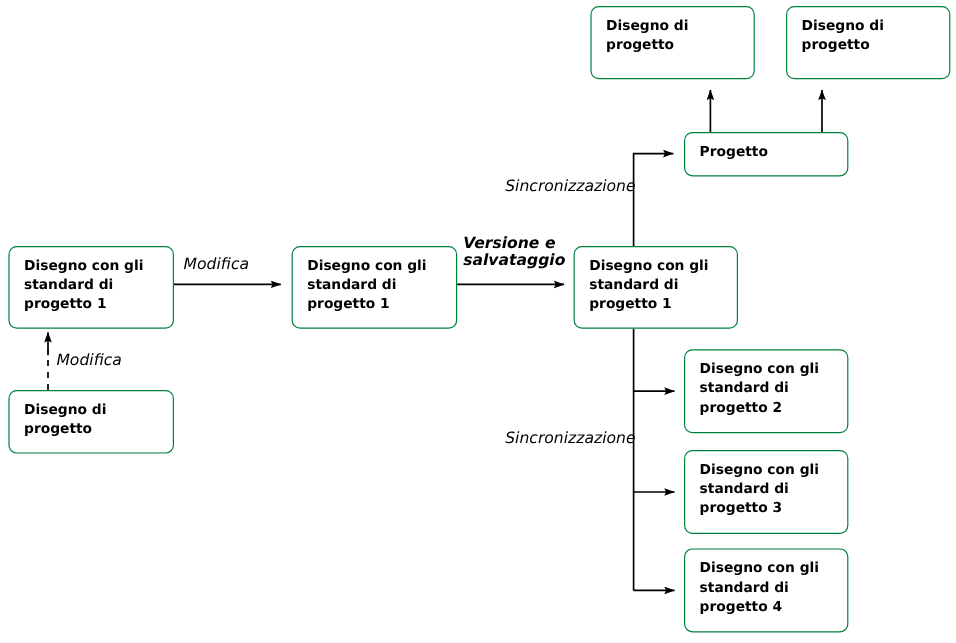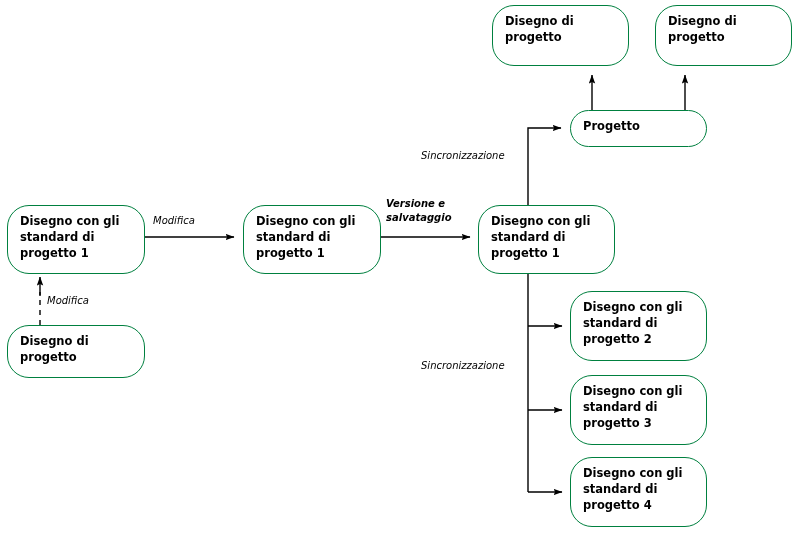--- a/index.html
+++ b/index.html
@@ -27,7 +27,7 @@
     position: absolute;
     box-sizing: border-box;
     border: 1px solid #00803f;
-    border-radius: 22px;
+    border-radius: 7px;
     background: #ffffff;
     color: #000000;
     font-family: "DejaVu Sans", sans-serif;

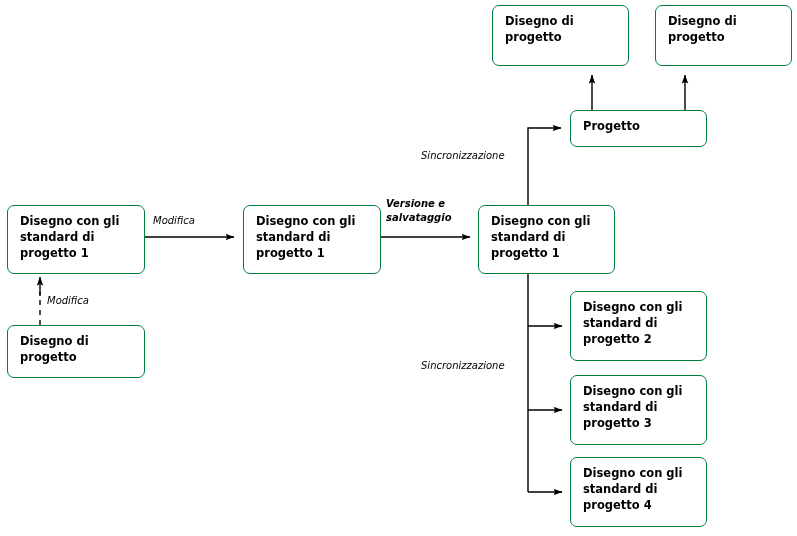--- a/index.html
+++ b/index.html
@@ -42,7 +42,7 @@
     font-family: "DejaVu Sans", sans-serif;
     font-style: italic;
     font-weight: normal;
-    font-size: 10px;
+    font-size: 13px;
     line-height: 14px;
     color: #000000;
     white-space: pre-line;

